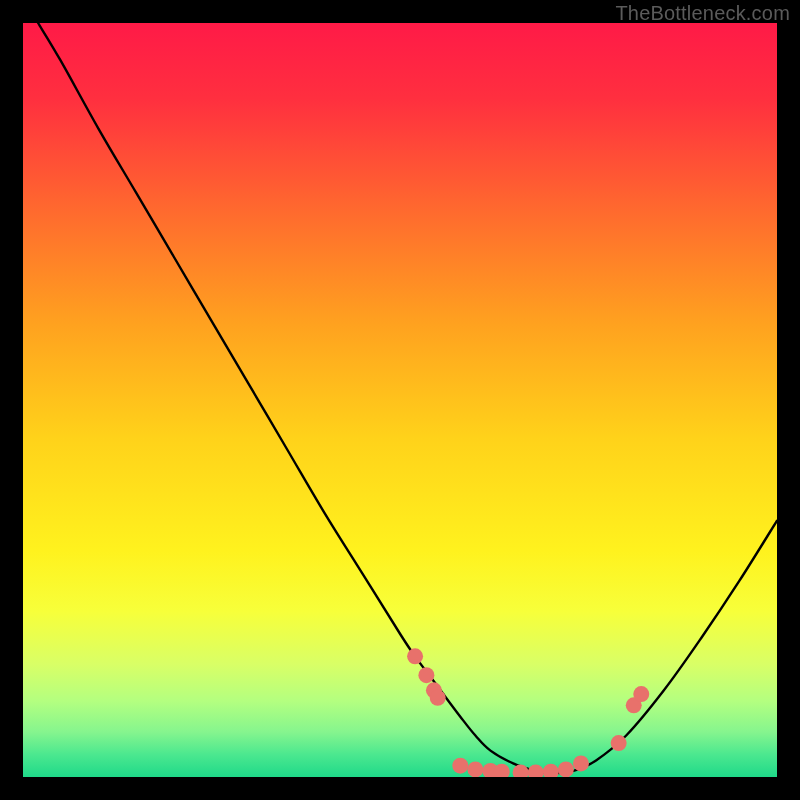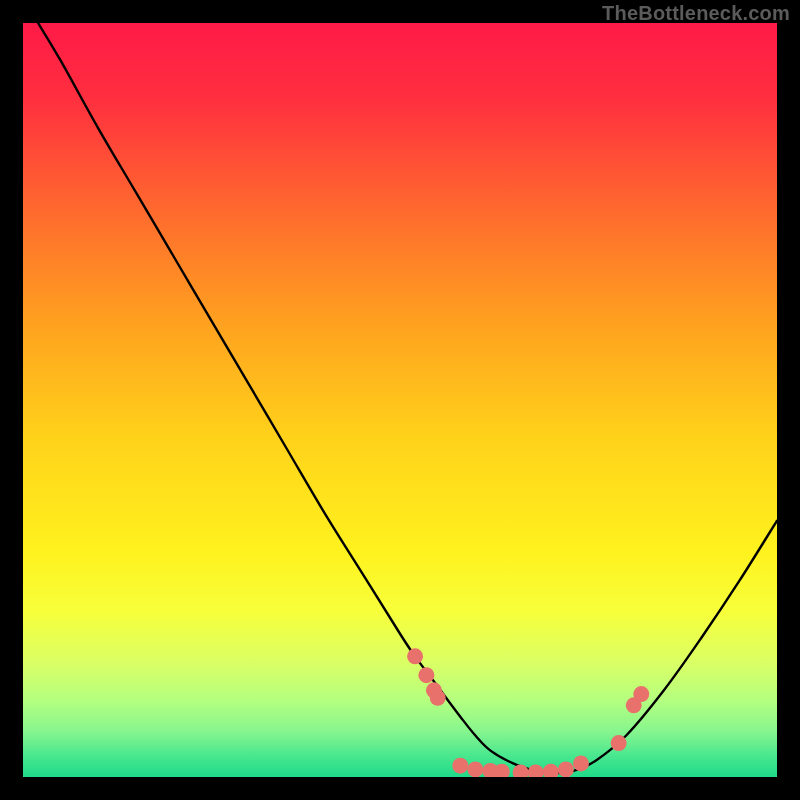--- a/index.html
+++ b/index.html
@@ -23,7 +23,7 @@
     right: 10px;
     color: #5b5b5b;
     font-size: 20px;
-    font-weight: 700;
+    font-weight: 400;
     letter-spacing: 0.2px;
   }
   svg {

